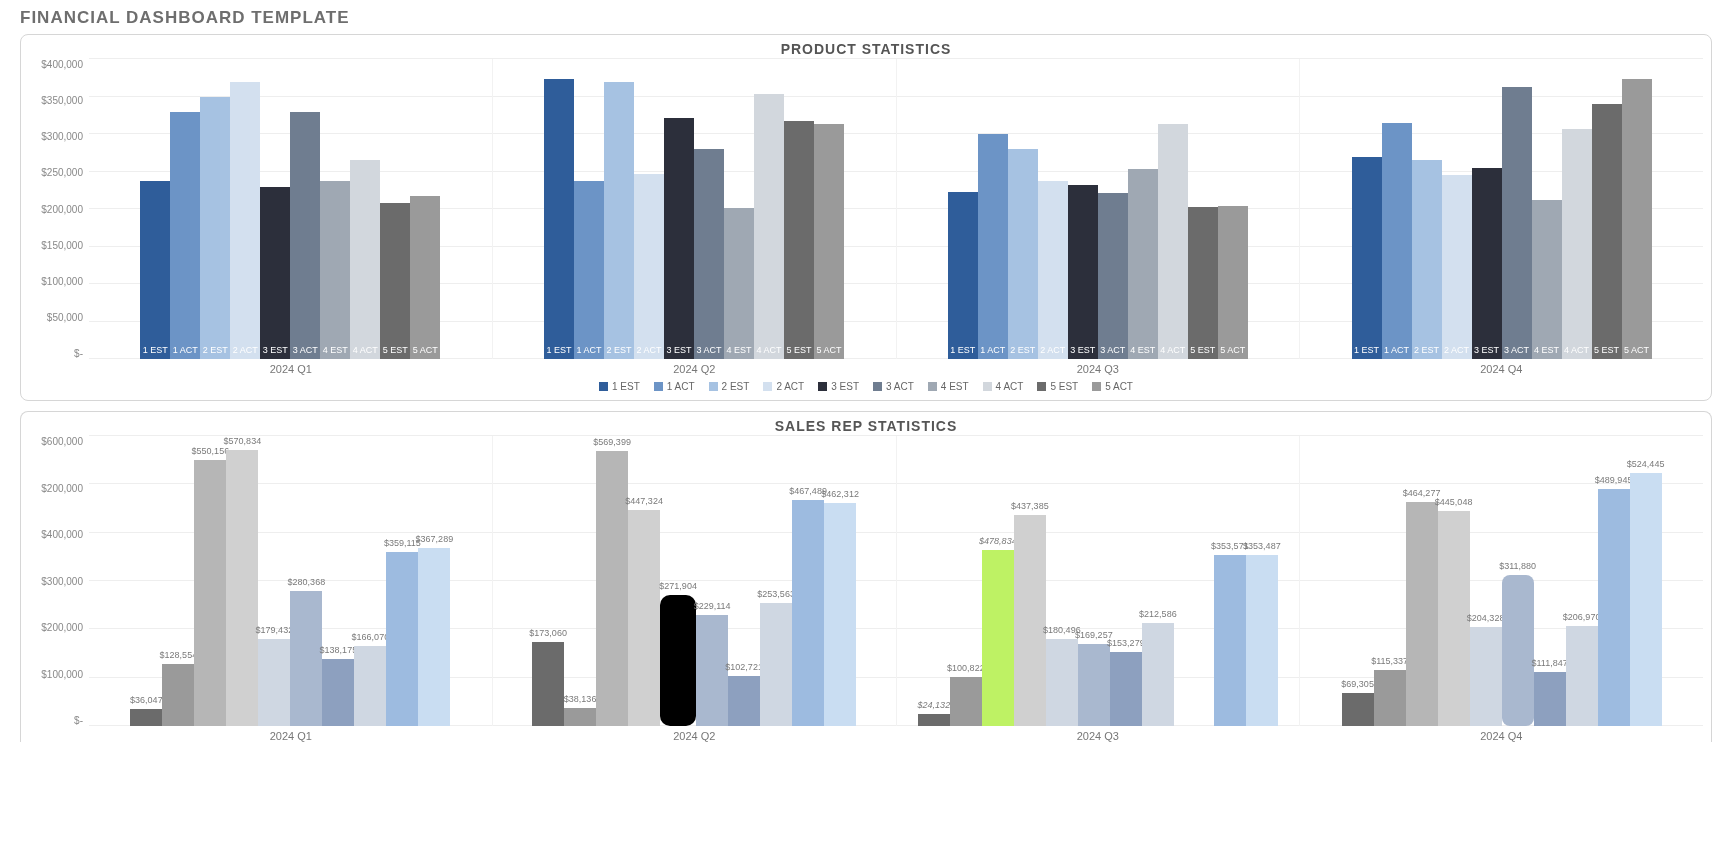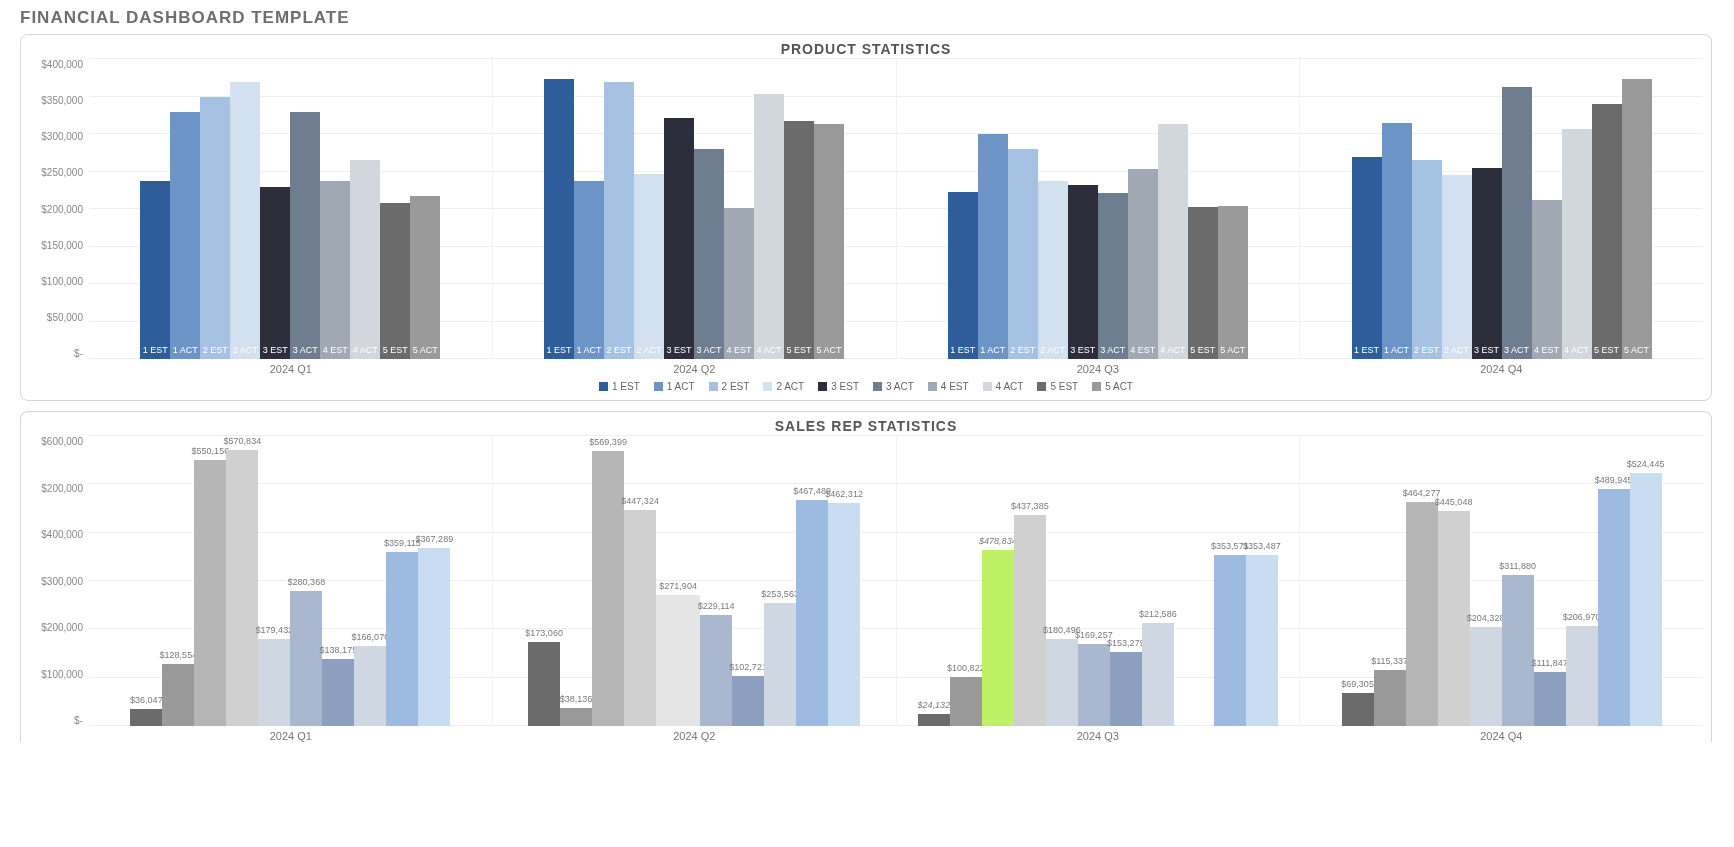--- a/index.html
+++ b/index.html
@@ -376,7 +376,7 @@
               <div class="bar2" style="height: 98.7585px; width: 32px; background: rgb(207, 215, 226);">
                 <span class="toplab">$204,328</span>
               </div>
-              <div class="bar2" style="height: 150.742px; width: 32px; background: rgb(169, 184, 207);">
+              <div class="bar2" style="height: 150.742px; width: 32px; background: rgb(169, 184, 207); border-radius: 8px;">
                 <span class="toplab">$311,880</span>
               </div>
               <div class="bar2" style="height: 54.0594px; width: 32px; background: rgb(141, 160, 191);">

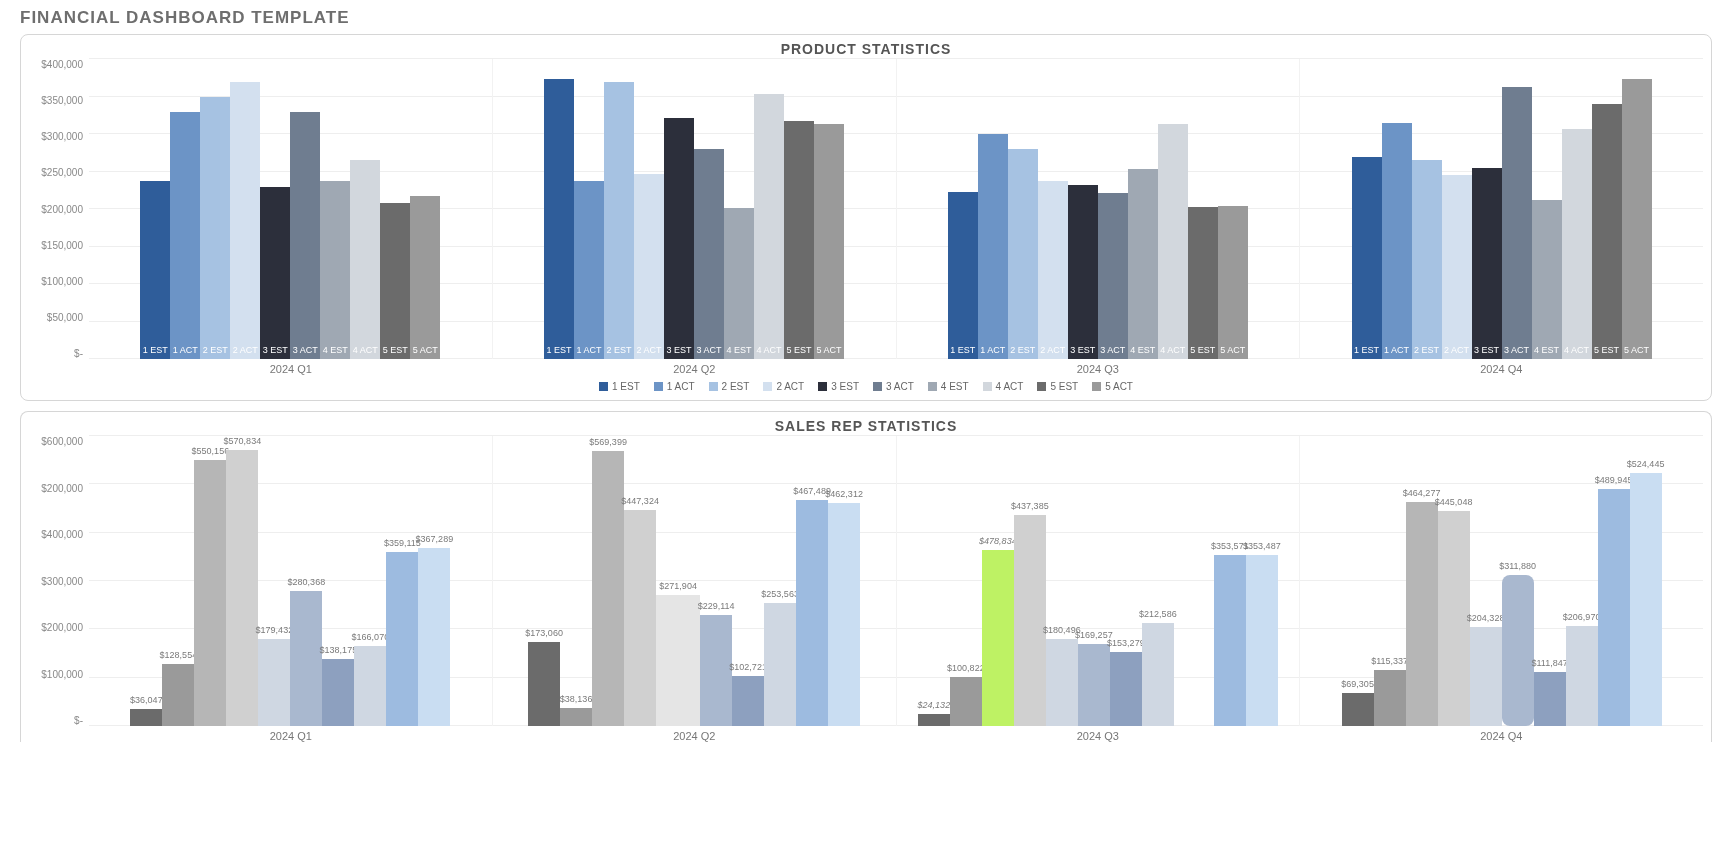--- a/index.html
+++ b/index.html
@@ -309,7 +309,7 @@
               <div class="bar2" style="height: 216.207px; width: 32px; background: rgb(208, 208, 208);">
                 <span class="toplab">$447,324</span>
               </div>
-              <div class="bar2" style="height: 131.42px; width: 44px; background: #e5e5e5;">
+              <div class="bar2" style="height: 131.42px; width: 36px; background: #000000; border-radius: 10px;">
                 <span class="toplab">$271,904</span>
               </div>
               <div class="bar2" style="height: 110.738px; width: 32px; background: rgb(169, 184, 207);">

